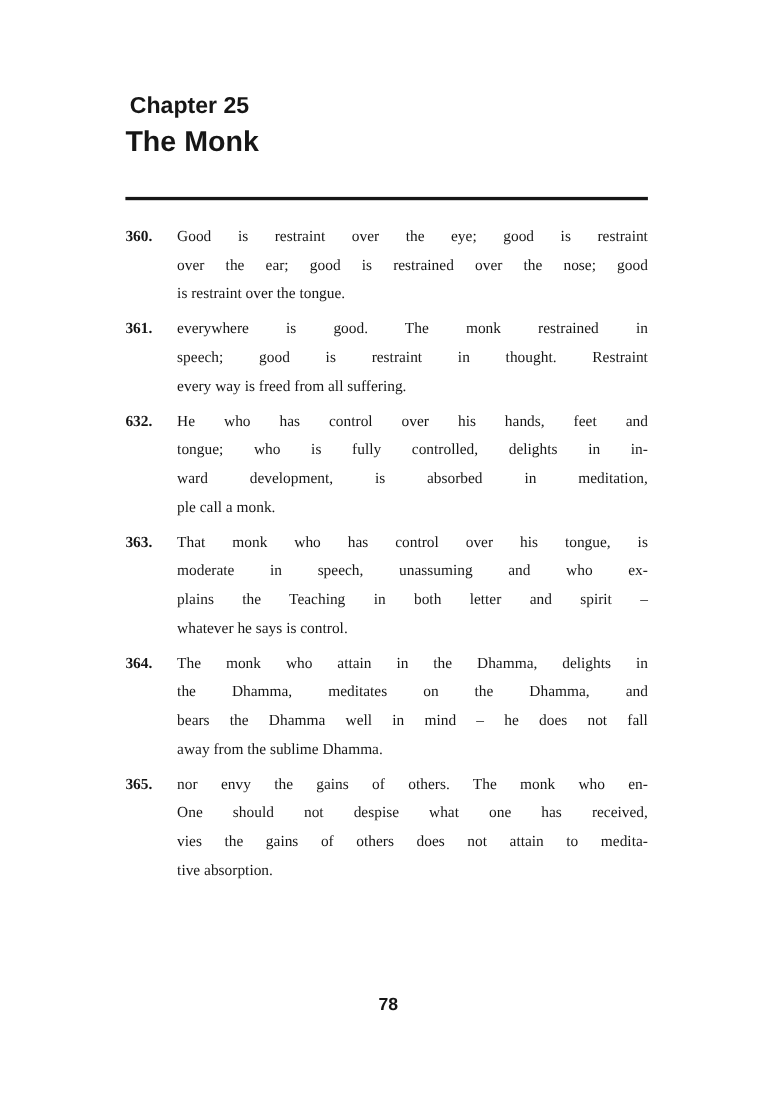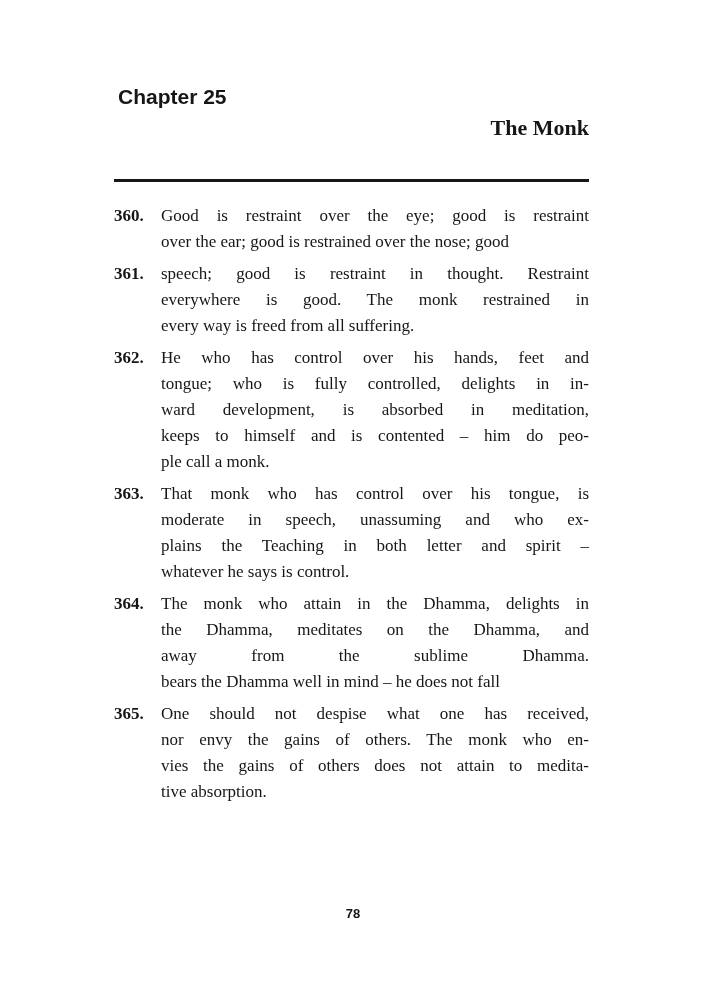--- a/index.html
+++ b/index.html
@@ -31,11 +31,11 @@
     margin-left: 4px;
   }
   .chapter-title {
-    font-family: Liberation Serif, serif;
+    font-family: Liberation Sans, sans-serif;
     font-weight: bold;
-    font-size: 22px;
+    font-size: 26px;
     line-height: 36px;
-    text-align: right;
+    text-align: left;
   }
   .rule {
     height: 3px;

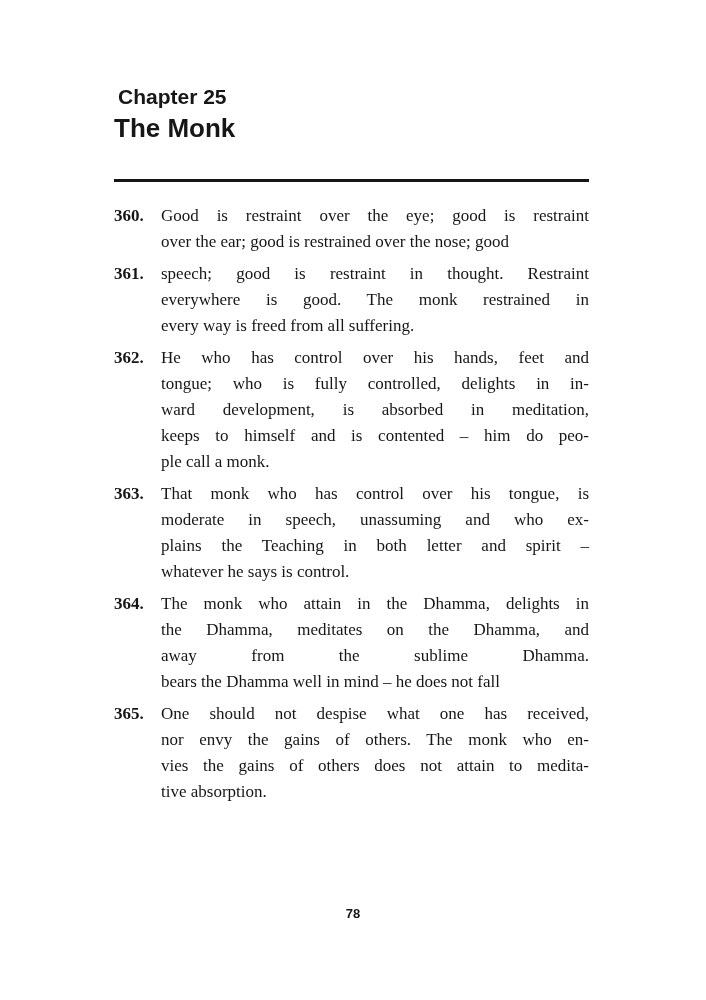--- a/index.html
+++ b/index.html
@@ -46,7 +46,7 @@
   .verses {
     margin-top: 21px;
     font-family: "Liberation Serif", "DejaVu Serif", serif;
-    font-size: 17px;
+    font-size: 14px;
     line-height: 26px;
   }
   .verse {

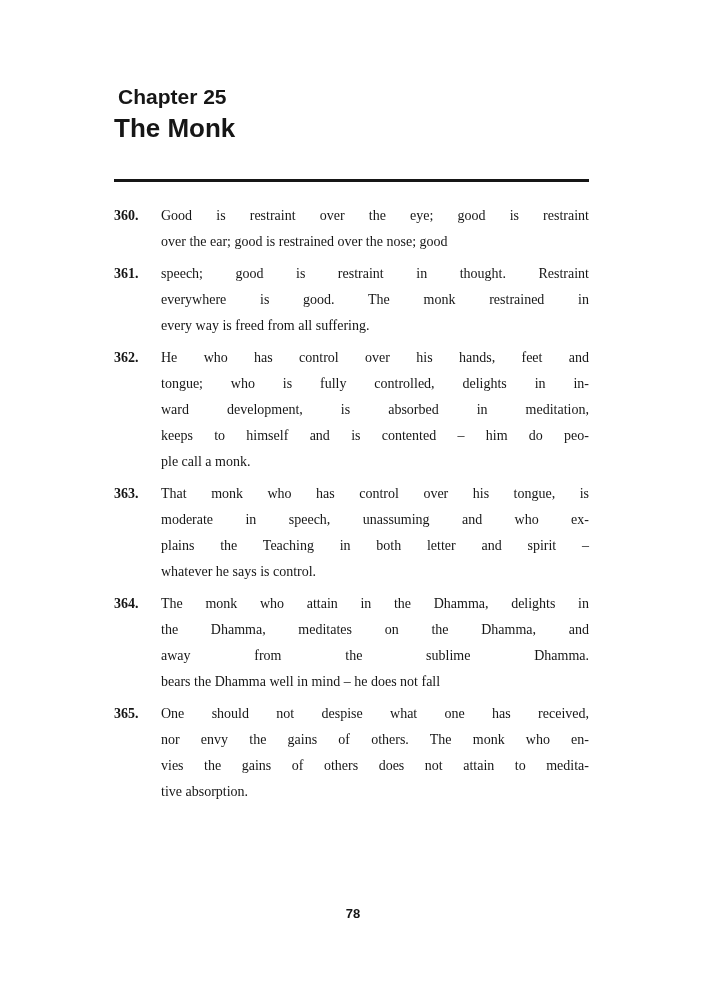--- a/index.html
+++ b/index.html
@@ -93,6 +93,7 @@
     <div class="verse-text">
             <div class="verse-line">Good is restraint over the eye; good is restraint</div>
             <div class="verse-line">over the ear; good is restrained over the nose; good</div>
+            <div class="verse-line">is restraint over the tongue.</div>
           </div>
   </div>
 

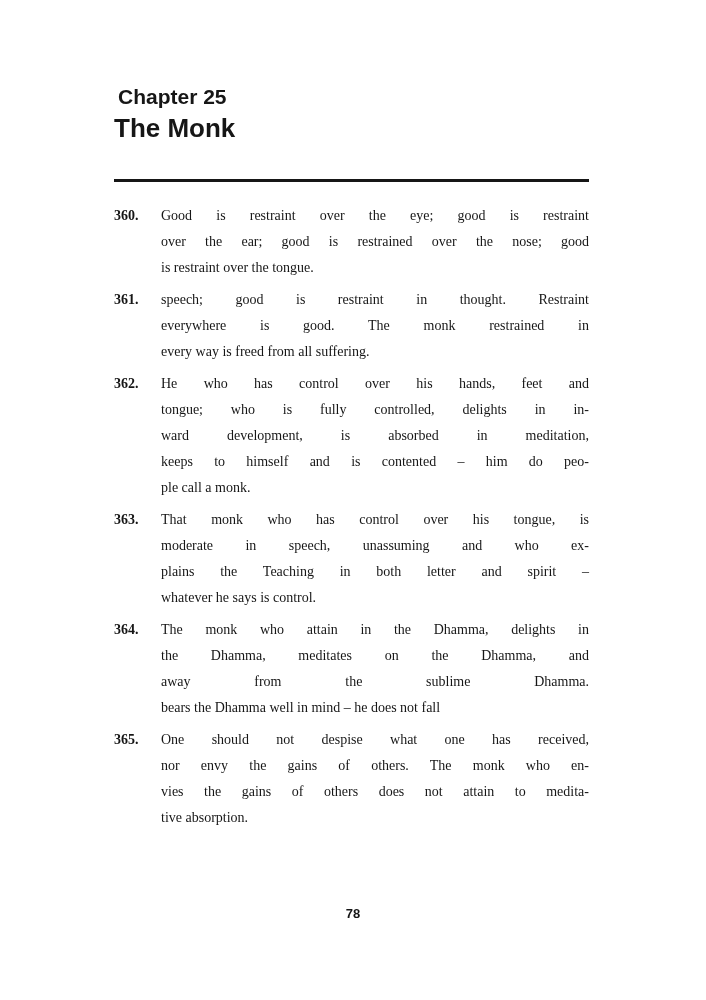--- a/index.html
+++ b/index.html
@@ -100,8 +100,8 @@
   <div class="verse">
     <span class="verse-num">361.</span>
     <div class="verse-text">
+            <div class="verse-line">everywhere is good. The monk restrained in</div>
             <div class="verse-line">speech; good is restraint in thought. Restraint</div>
-            <div class="verse-line">everywhere is good. The monk restrained in</div>
             <div class="verse-line">every way is freed from all suffering.</div>
           </div>
   </div>

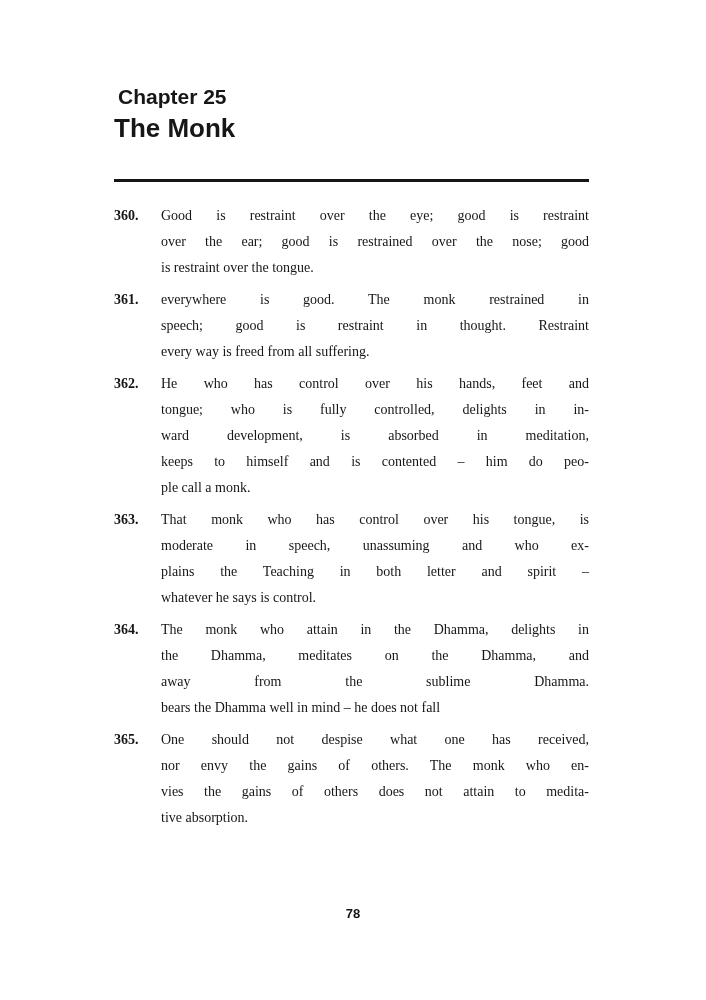--- a/index.html
+++ b/index.html
@@ -107,7 +107,7 @@
   </div>
 
   <div class="verse">
-    <span class="verse-num">362.</span>
+    <span class="verse-num">632.</span>
     <div class="verse-text">
             <div class="verse-line">He who has control over his hands, feet and</div>
             <div class="verse-line">tongue; who is fully controlled, delights in in-</div>

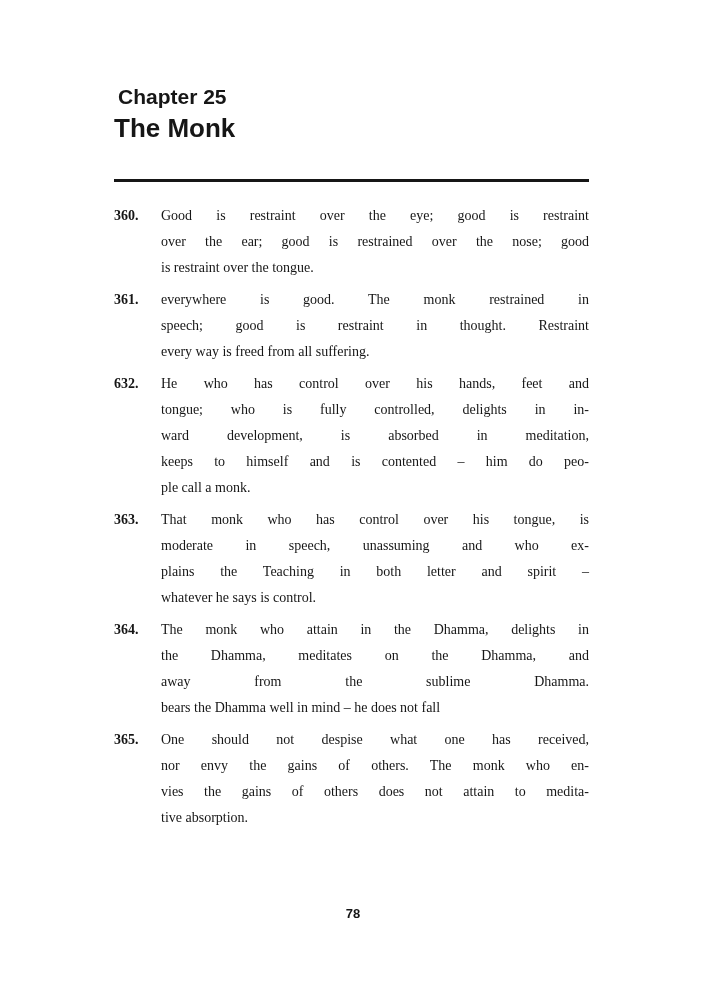--- a/index.html
+++ b/index.html
@@ -112,7 +112,6 @@
             <div class="verse-line">He who has control over his hands, feet and</div>
             <div class="verse-line">tongue; who is fully controlled, delights in in-</div>
             <div class="verse-line">ward development, is absorbed in meditation,</div>
-            <div class="verse-line">keeps to himself and is contented – him do peo-</div>
             <div class="verse-line">ple call a monk.</div>
           </div>
   </div>

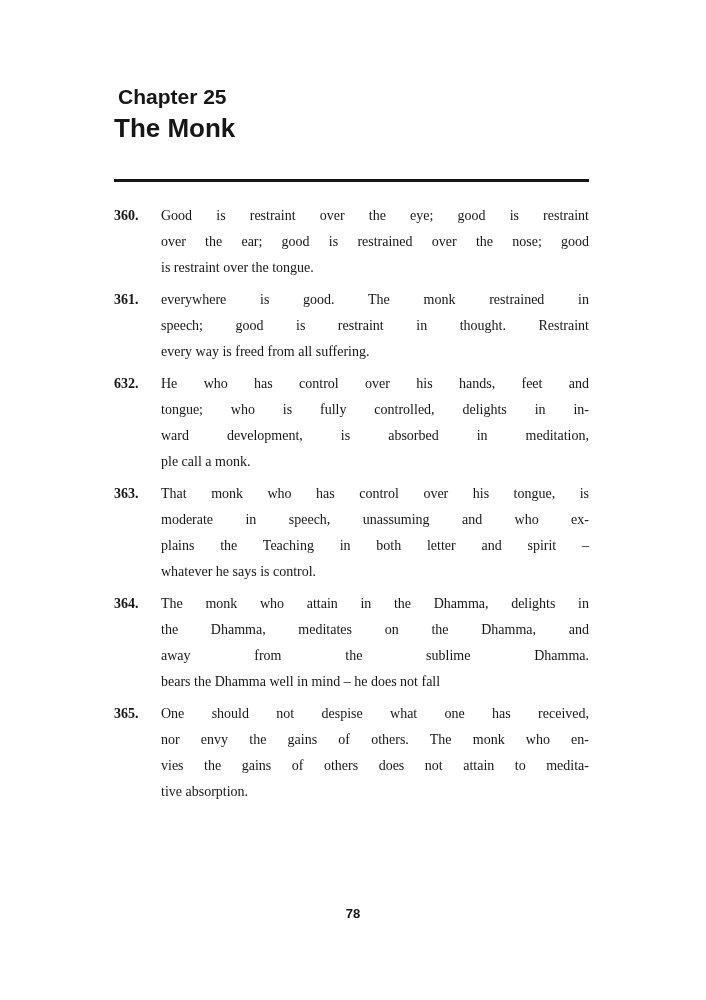--- a/index.html
+++ b/index.html
@@ -131,8 +131,8 @@
     <div class="verse-text">
             <div class="verse-line">The monk who attain in the Dhamma, delights in</div>
             <div class="verse-line">the Dhamma, meditates on the Dhamma, and</div>
+            <div class="verse-line">bears the Dhamma well in mind – he does not fall</div>
             <div class="verse-line">away from the sublime Dhamma.</div>
-            <div class="verse-line">bears the Dhamma well in mind – he does not fall</div>
           </div>
   </div>
 

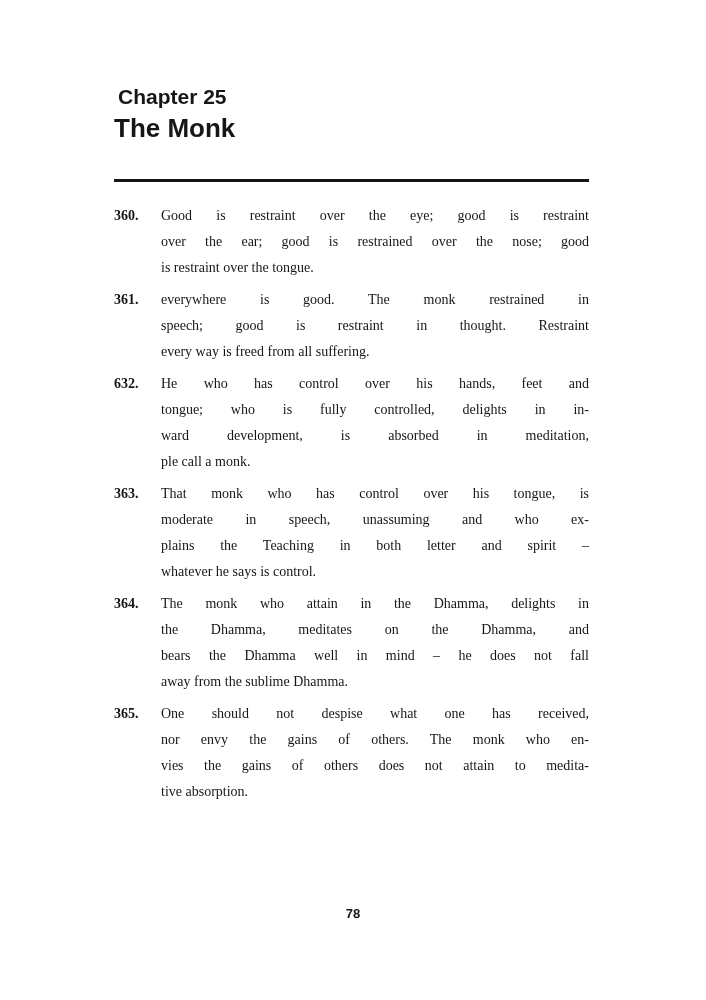--- a/index.html
+++ b/index.html
@@ -139,8 +139,8 @@
   <div class="verse">
     <span class="verse-num">365.</span>
     <div class="verse-text">
+            <div class="verse-line">nor envy the gains of others. The monk who en-</div>
             <div class="verse-line">One should not despise what one has received,</div>
-            <div class="verse-line">nor envy the gains of others. The monk who en-</div>
             <div class="verse-line">vies the gains of others does not attain to medita-</div>
             <div class="verse-line">tive absorption.</div>
           </div>

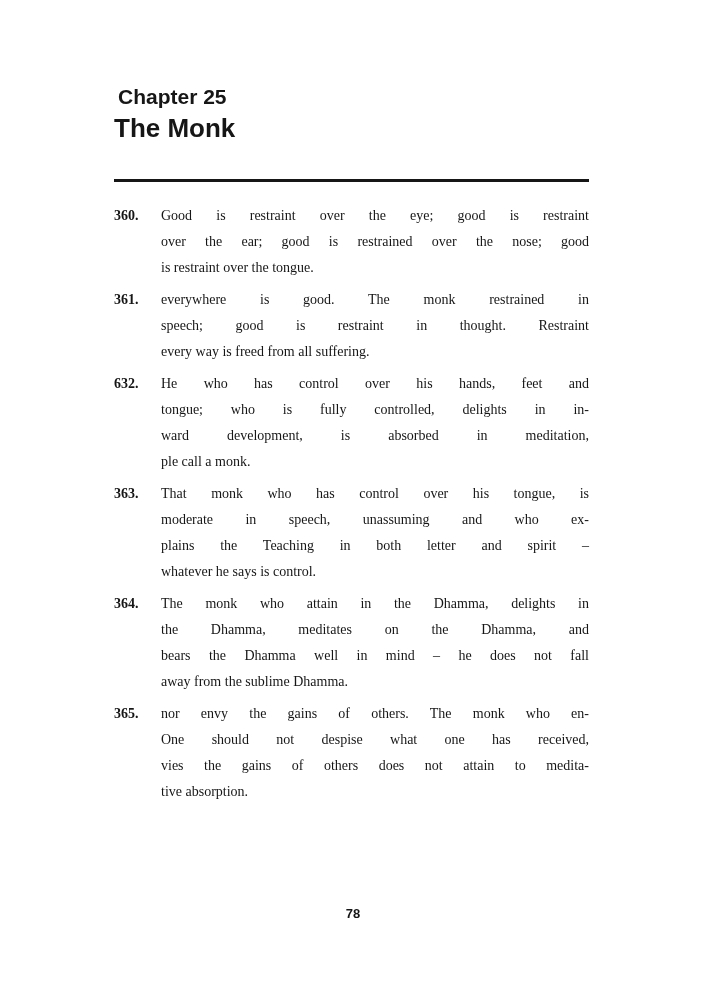--- a/index.html
+++ b/index.html
@@ -75,7 +75,7 @@
     text-align: center;
     font-family: "Liberation Sans", "DejaVu Sans", sans-serif;
     font-weight: bold;
-    font-size: 13px;
+    font-size: 16px;
     line-height: 26px;
   }
 </style>

